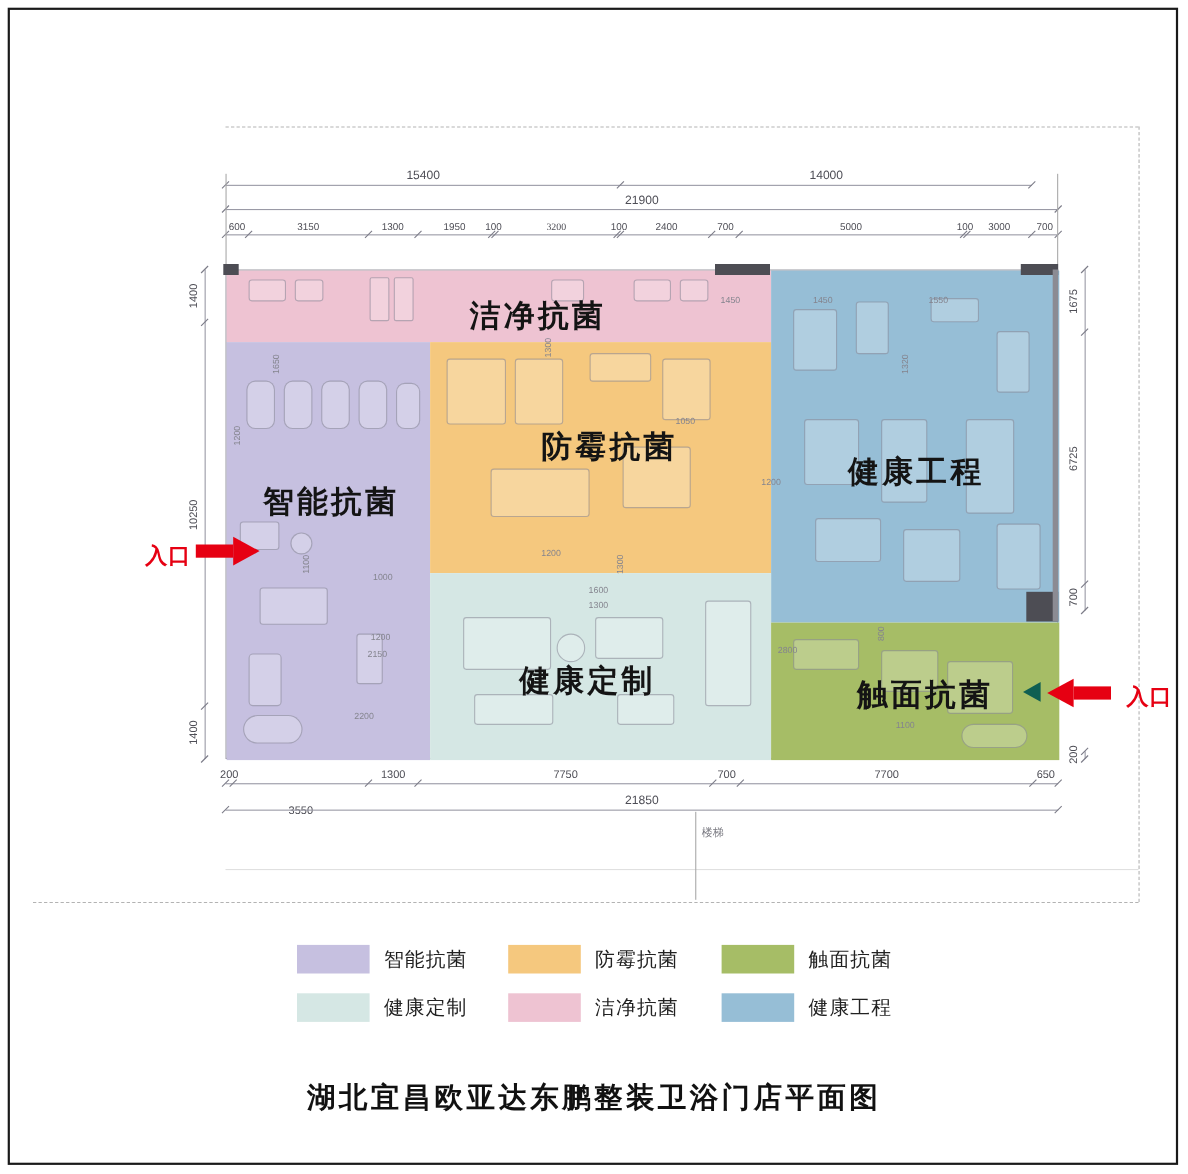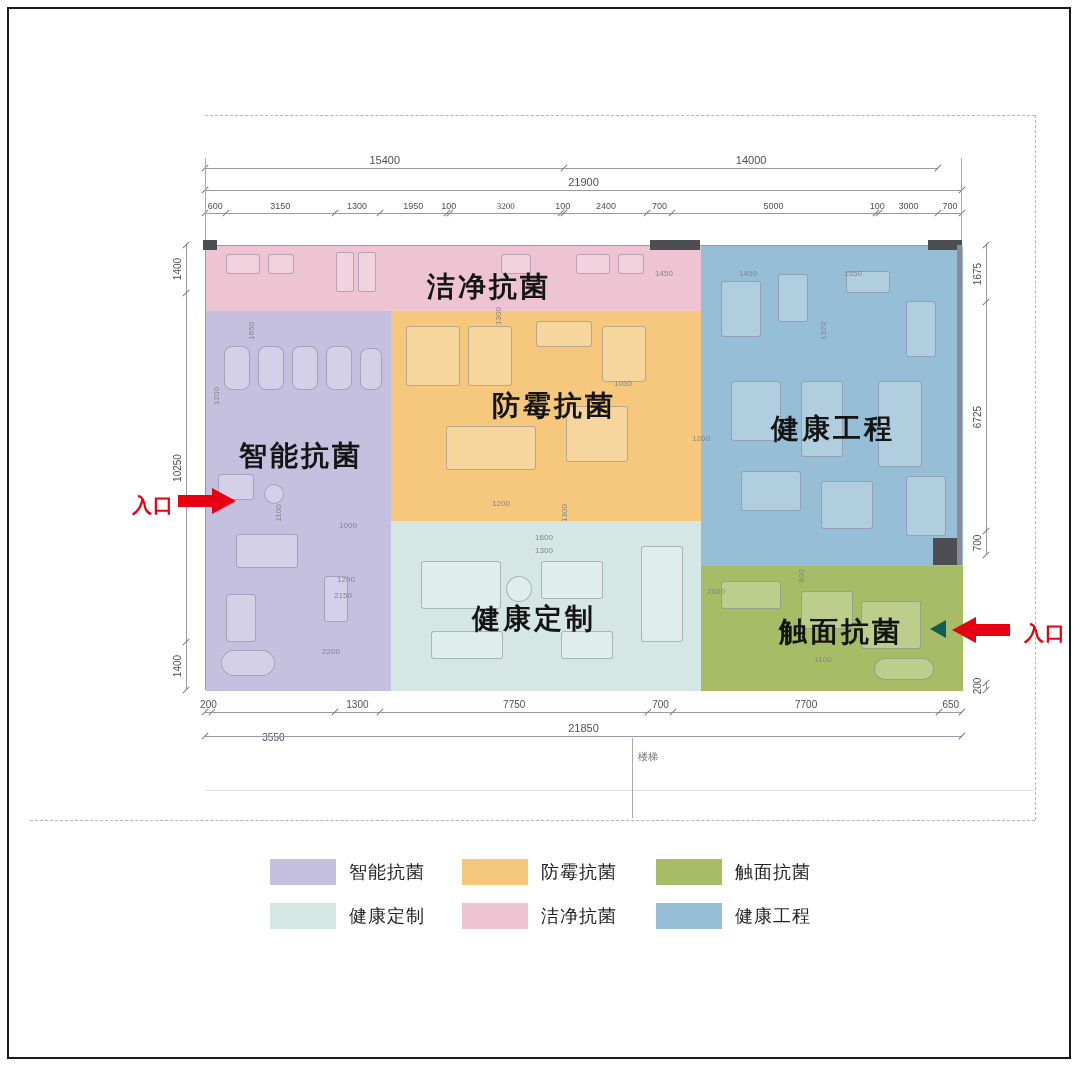--- a/index.html
+++ b/index.html
@@ -277,6 +277,7 @@
       </div>
     </div>
 
+  <div class="title">湖北宜昌欧亚达东鹏整装卫浴门店平面图</div>
 
 </div>
 

